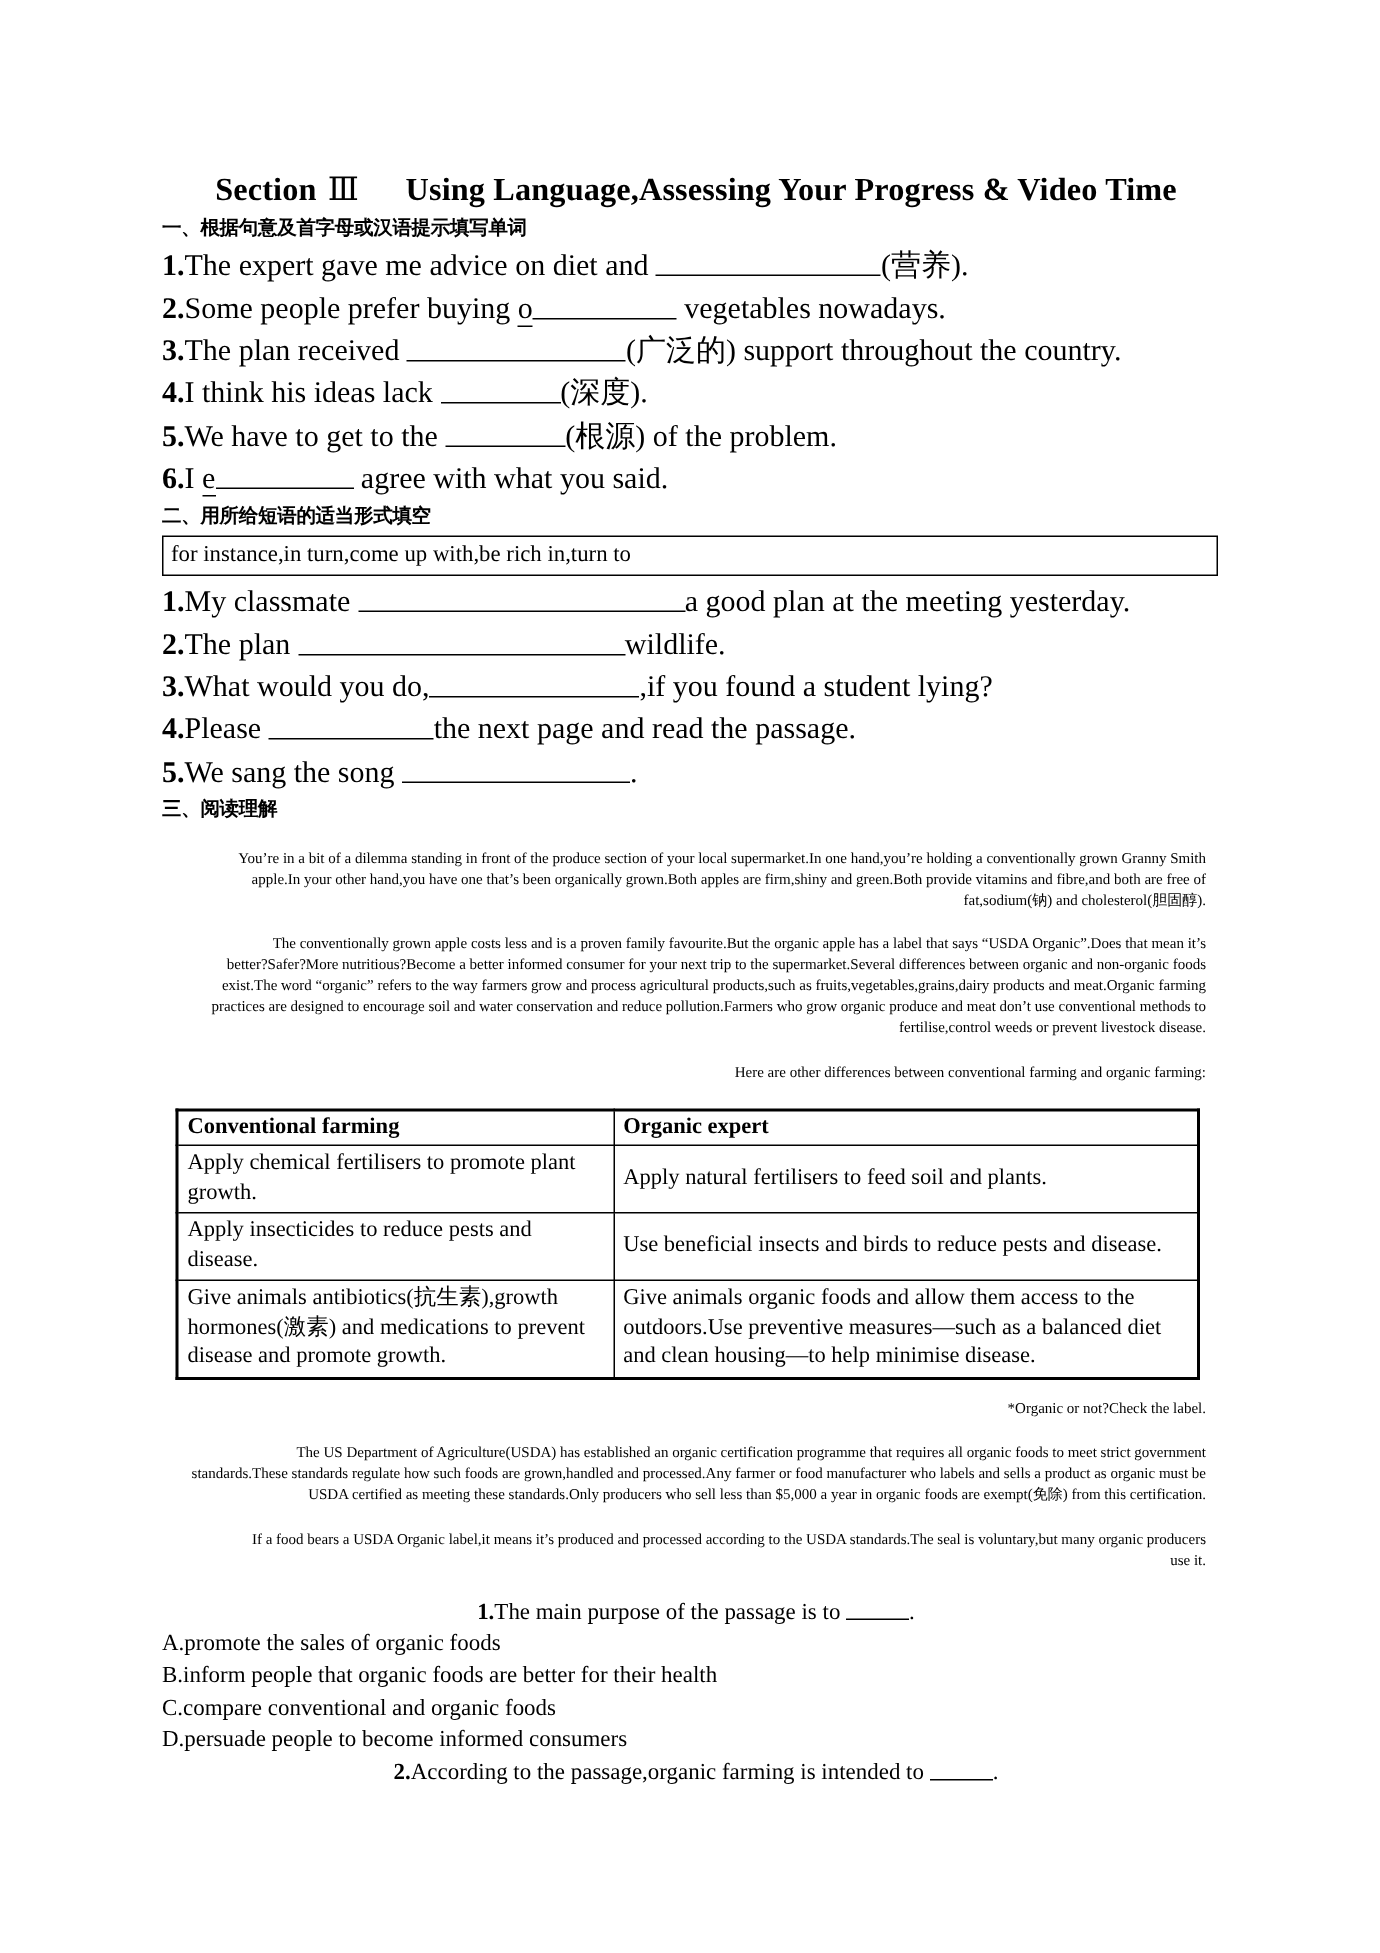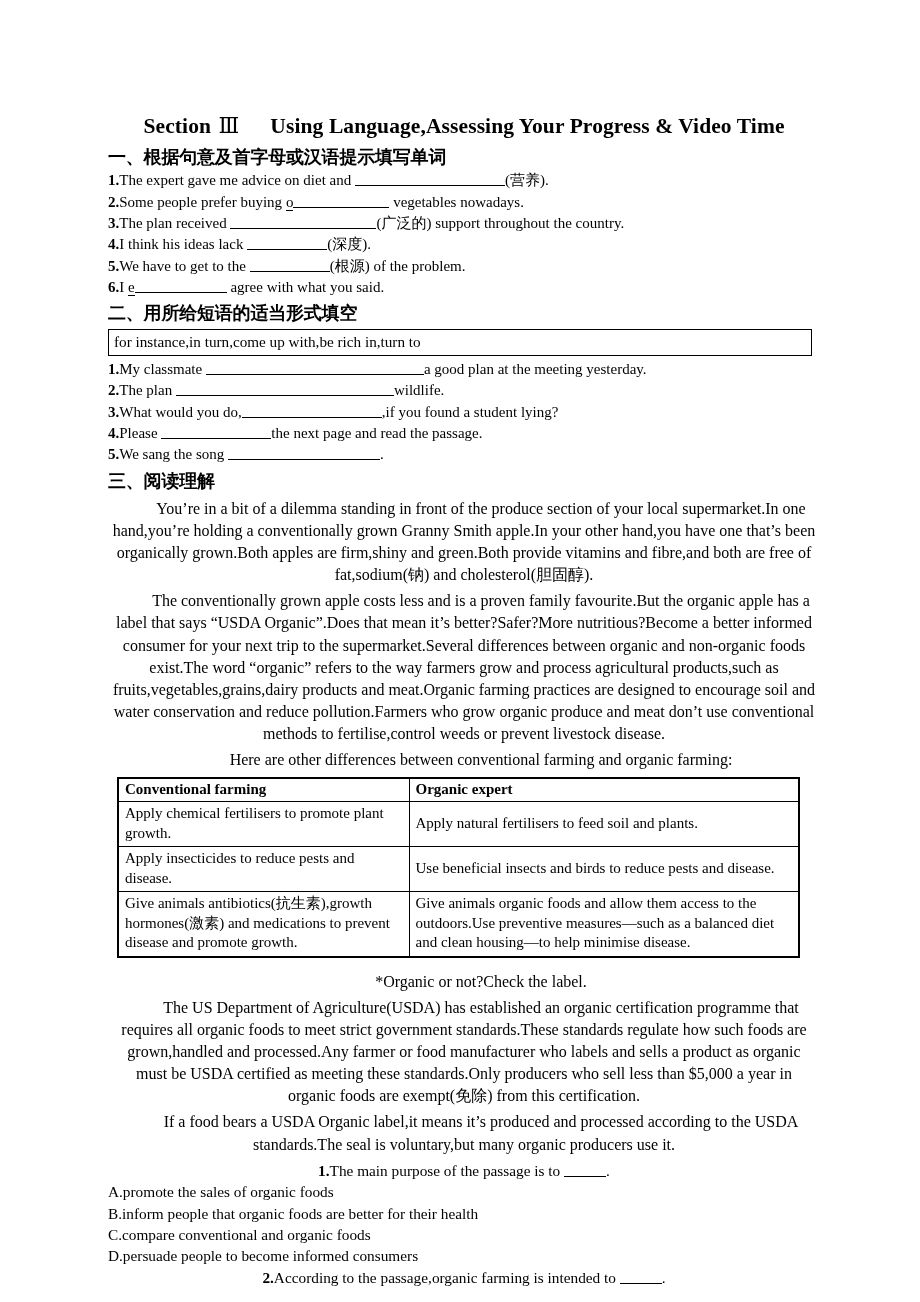--- a/index.html
+++ b/index.html
@@ -52,7 +52,7 @@
   
   .sec-head {
     font-family: "DejaVu Sans", "Liberation Sans", sans-serif;
-    font-size: 18px;
+    font-size: 13px;
     font-weight: bold;
     line-height: 1.45;
     margin: 2px 0 0 0;

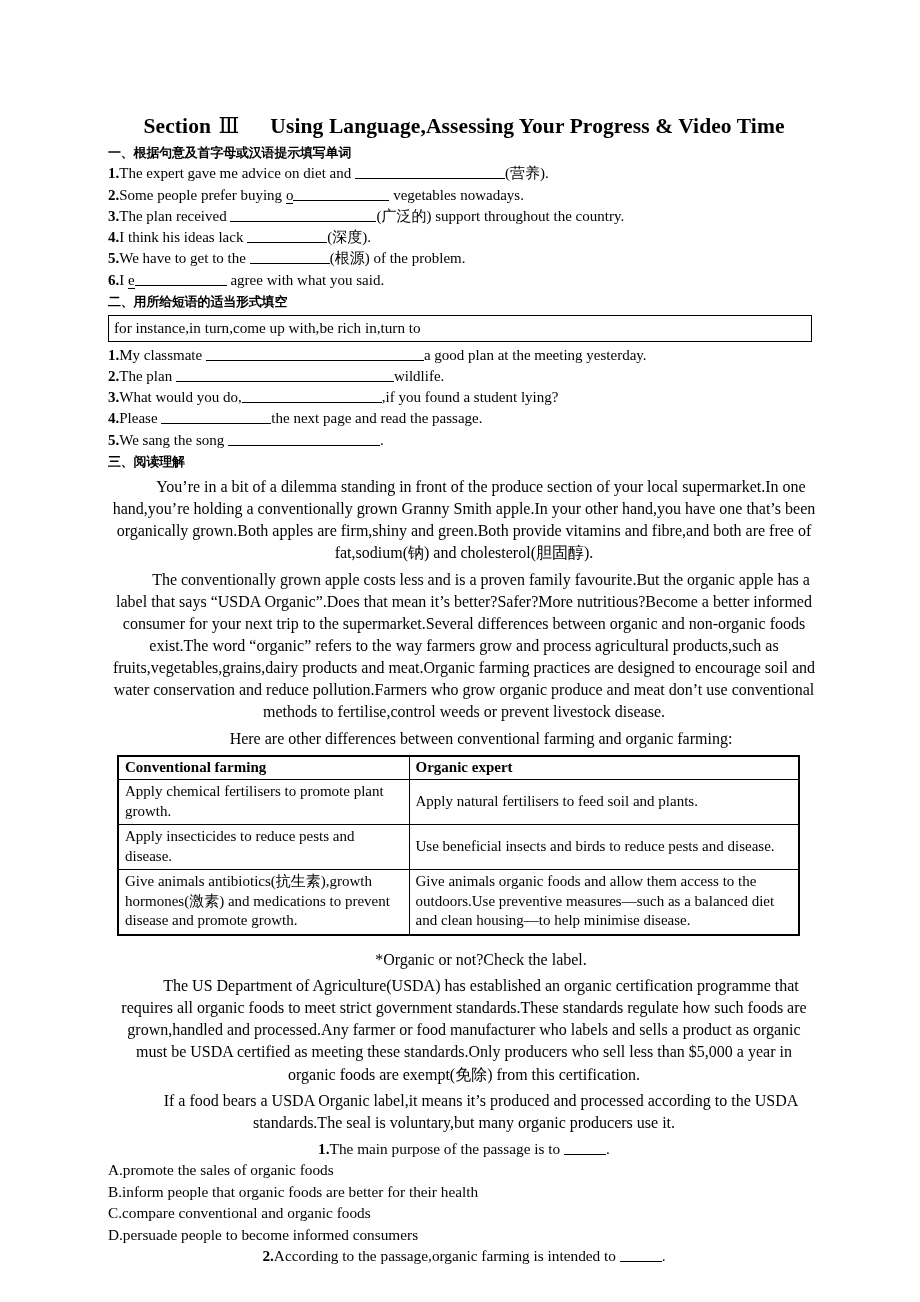--- a/index.html
+++ b/index.html
@@ -61,7 +61,7 @@
 
   
   .ex {
-    font-size: 15px;
+    font-size: 20px;
     line-height: 1.42;
     margin: 0;
     white-space: nowrap;

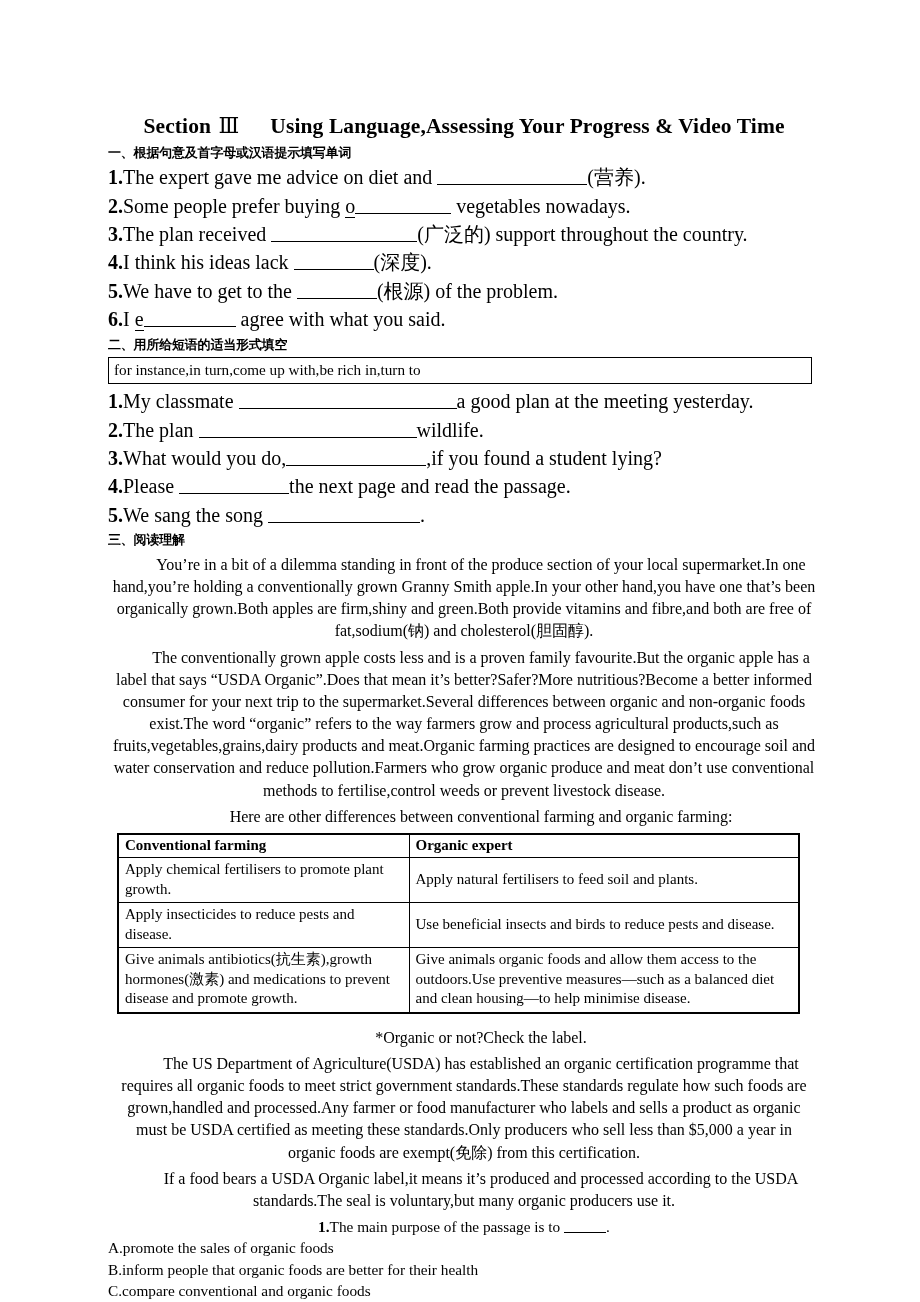--- a/index.html
+++ b/index.html
@@ -93,10 +93,10 @@
 
   
   .para {
-    font-size: 16px;
+    font-size: 10px;
     line-height: 1.385;
-    margin: 4px;
-    text-align: center;
+    margin: 16px;
+    text-align: right;
     text-indent: 34px;
   }
 

